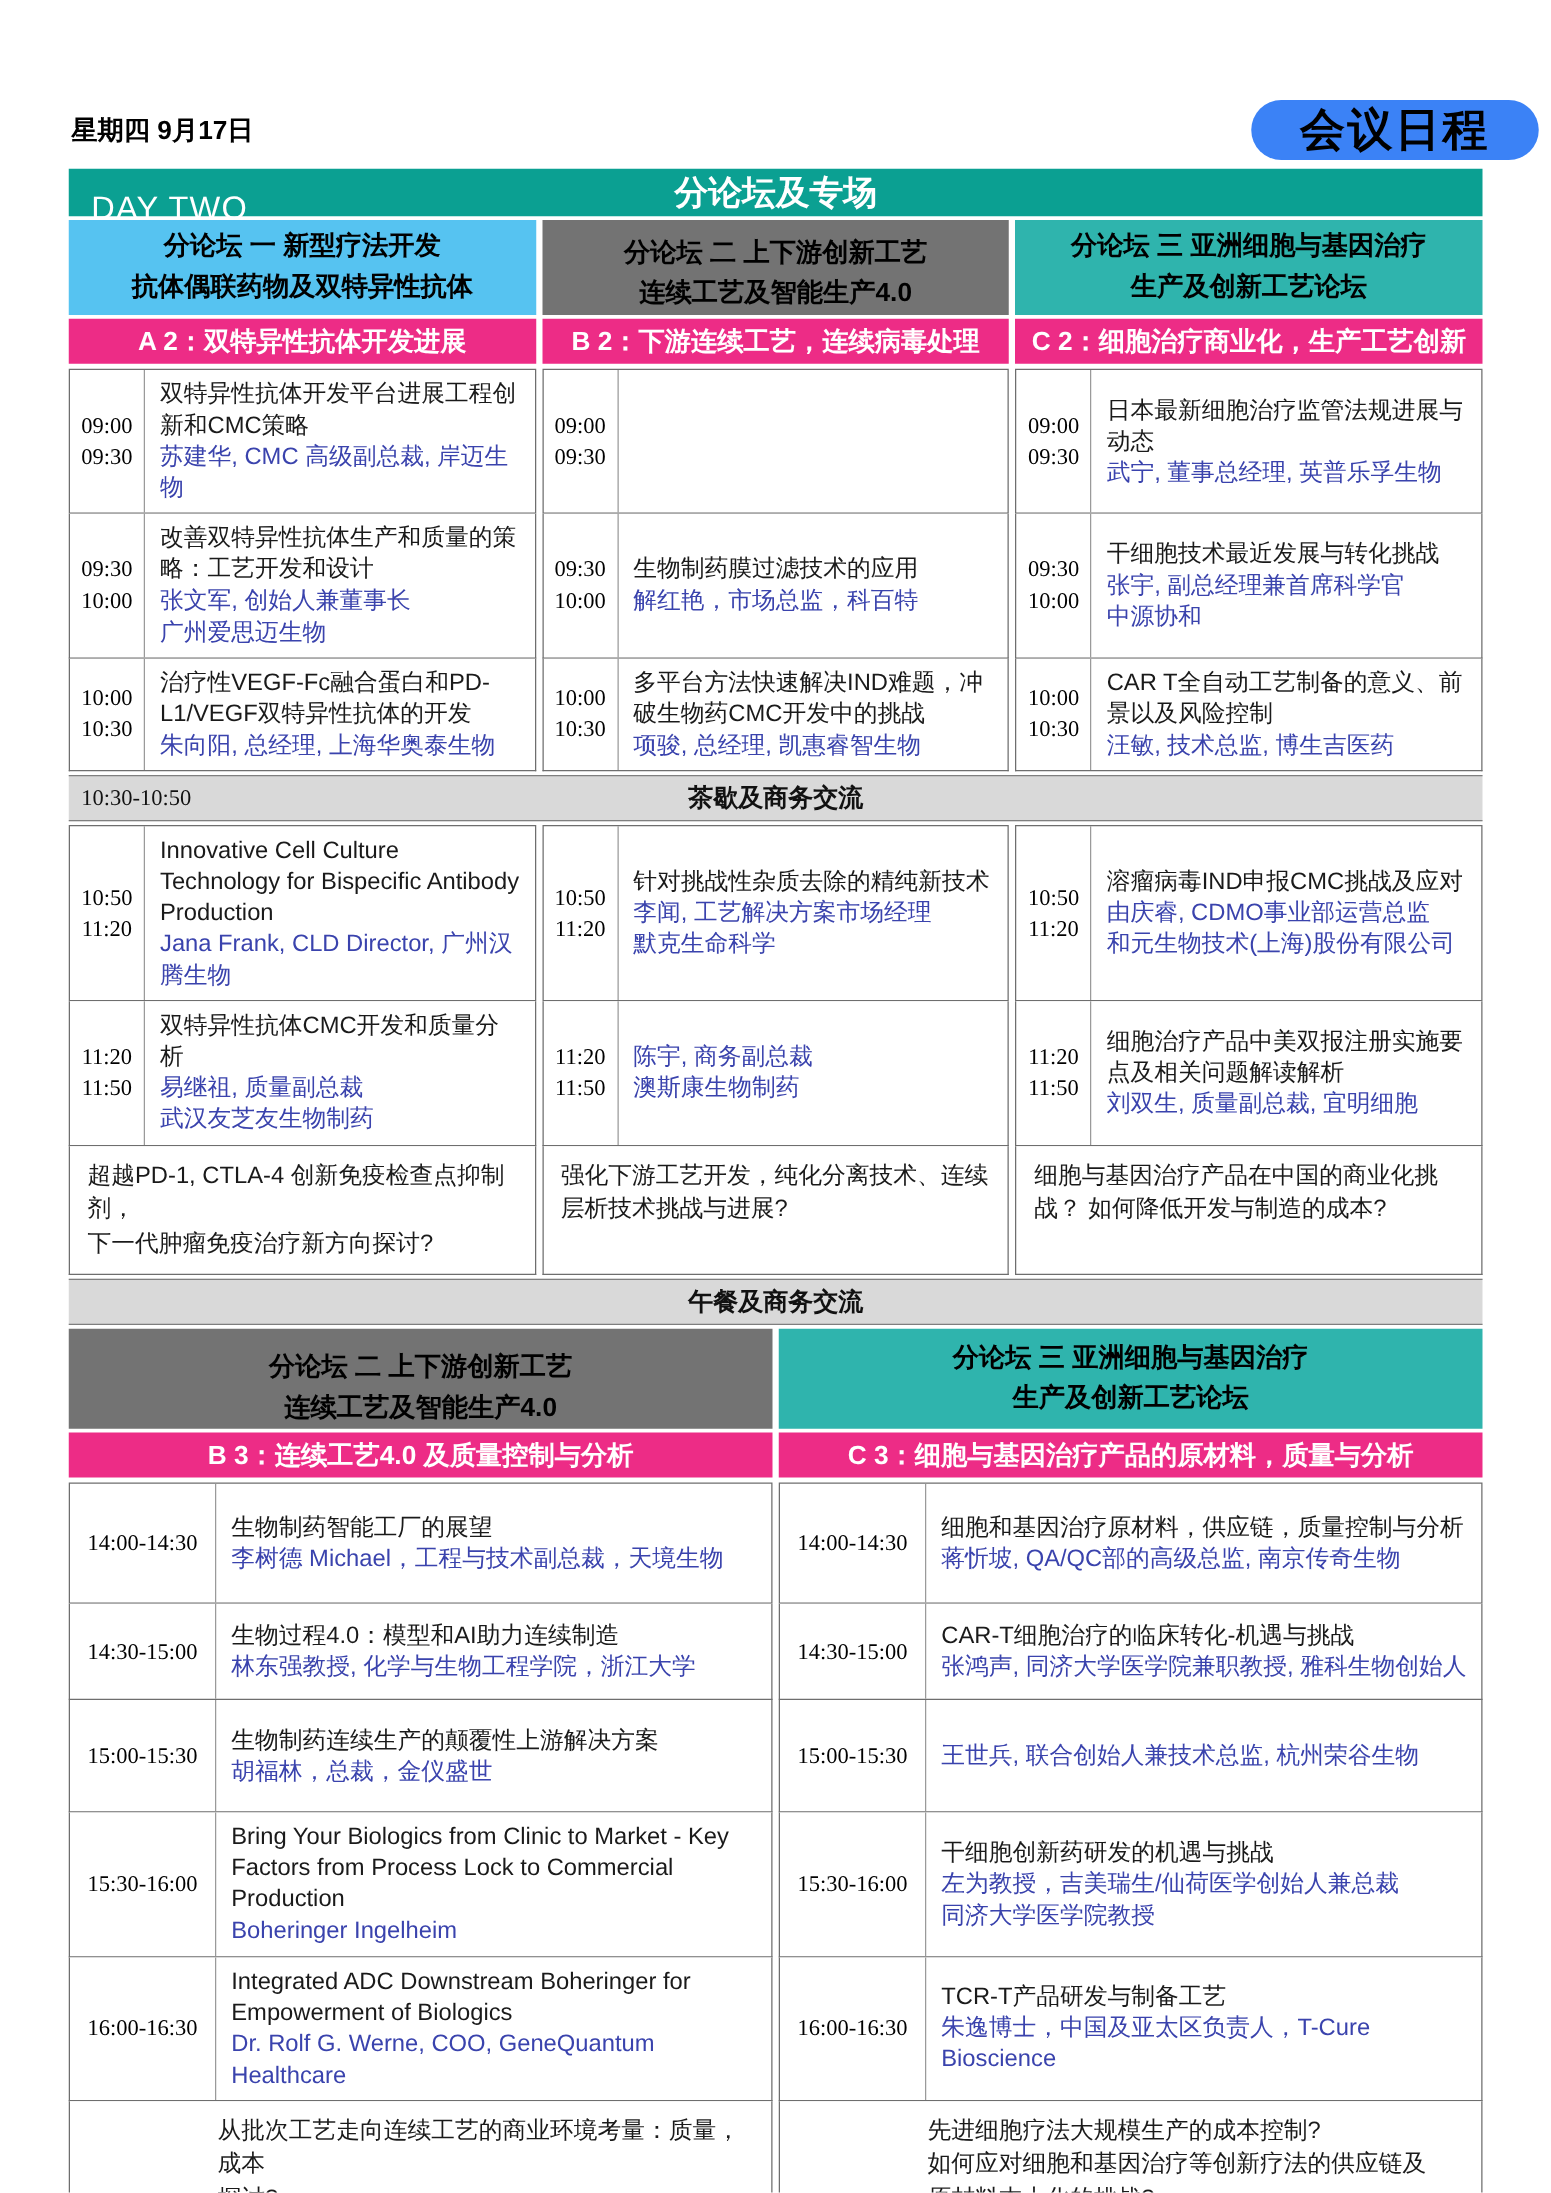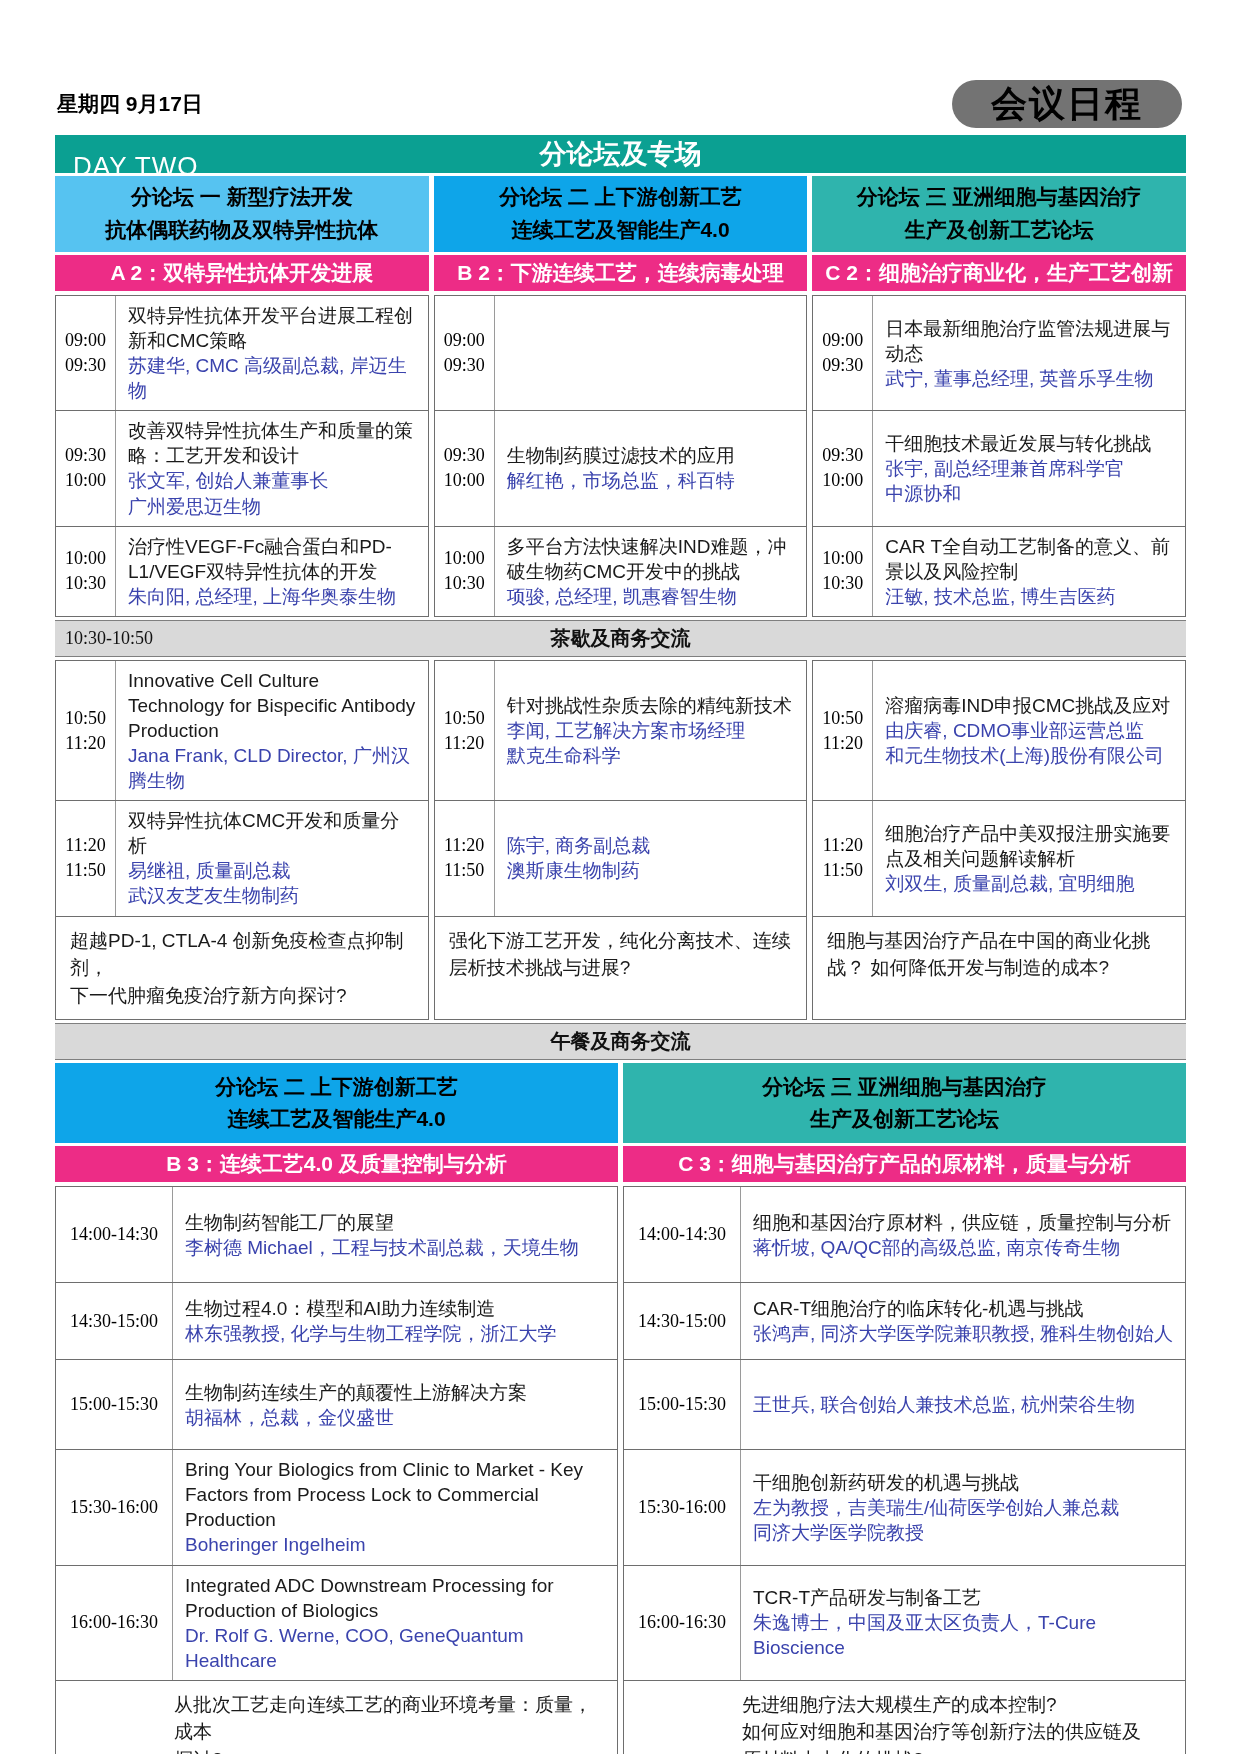--- a/index.html
+++ b/index.html
@@ -7,7 +7,7 @@
   body { width:1241px; height:1754px; position:relative; font-family:"Liberation Sans", sans-serif; color:#111; }
   .page { position:absolute; inset:0; }
   .date { position:absolute; left:57px; top:90px; font-size:21px; font-weight:700; color:#000; }
-  .pill { position:absolute; left:952px; top:80px; width:230px; height:48px; background:#737373;
+  .pill { position:absolute; left:1001px; top:80px; width:230px; height:48px; background:#3b82f6;
           border-radius:26px; display:flex; align-items:center; justify-content:center;
           font-size:36px; font-weight:700; color:#000; letter-spacing:2px; }
   .tbl { position:absolute; left:55px; top:135px; width:1131px; }

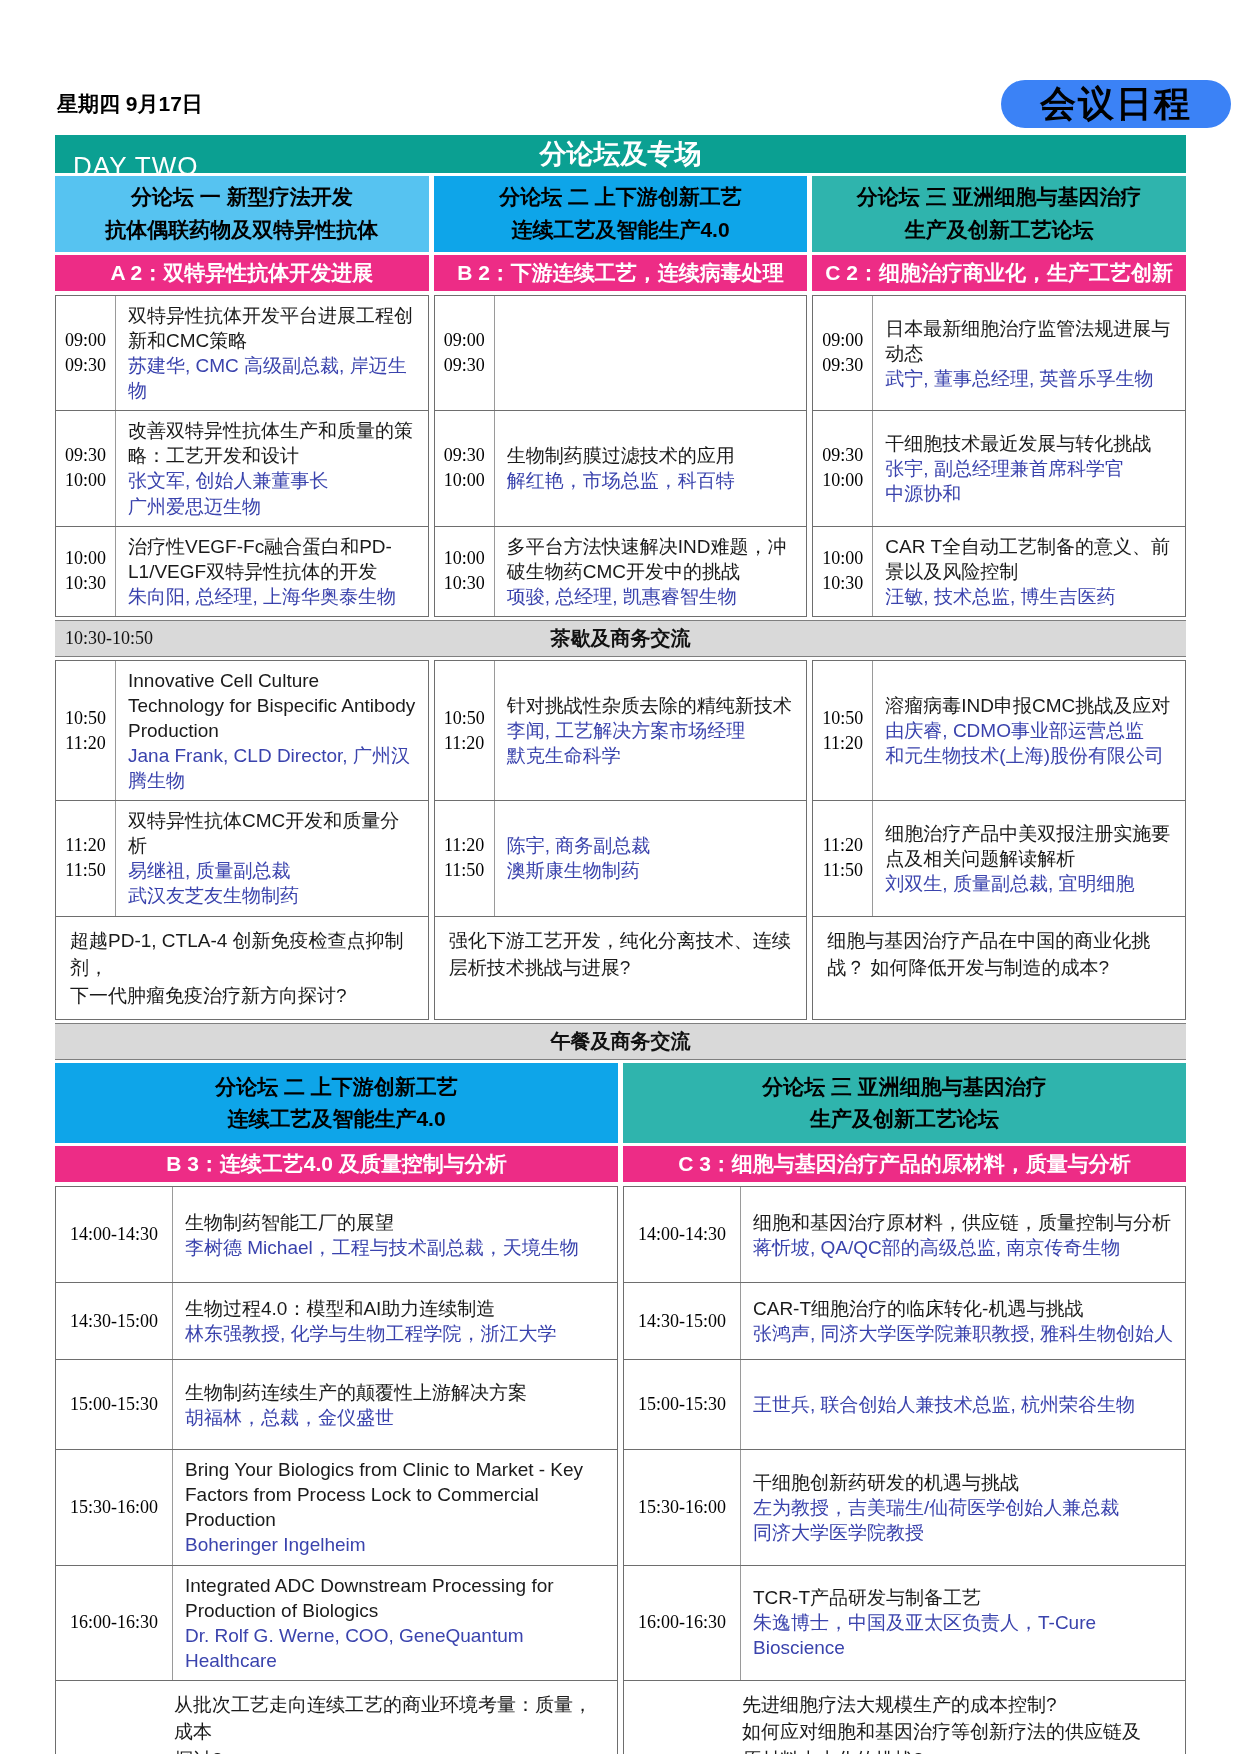--- a/index.html
+++ b/index.html
@@ -19,7 +19,7 @@
   .track { min-height:76px; display:flex; flex-direction:column; align-items:center; justify-content:center;
            font-size:21px; font-weight:700; line-height:1.55; color:#000; text-align:center; margin-bottom:3px; }
   .track.c1 { background:#56c3f1; }
-  .track.c2 { background:#0ea5e9; }
+  .track.c2 { background:#737373;justify-content:flex-end; }
   .track.c3 { background:#2fb4ad; }
   .track.tall { min-height:80px; }
   .band { background:#ed2c86; color:#fff; font-size:21px; font-weight:700; text-align:center;

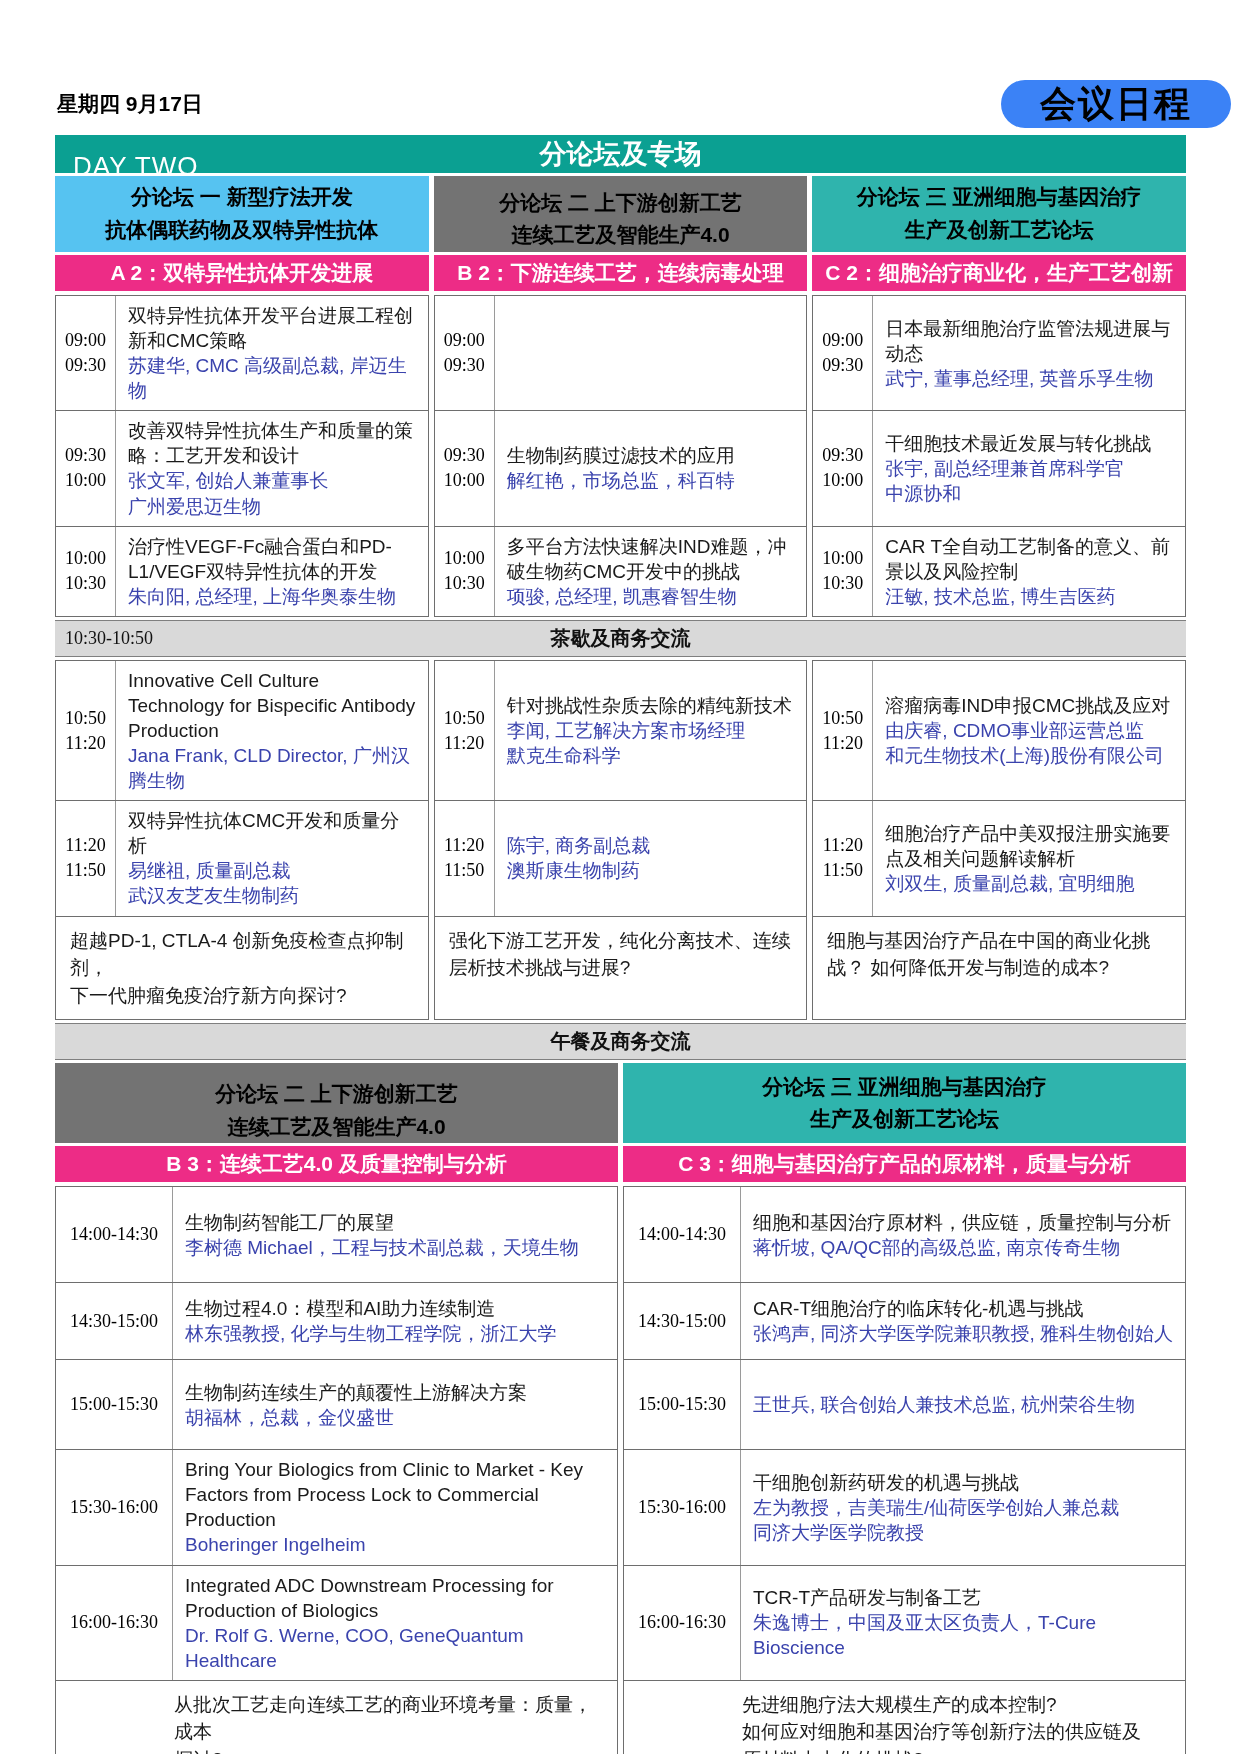--- a/index.html
+++ b/index.html
@@ -374,7 +374,7 @@
             <div>16:00-16:30</div>
           </div>
         <div class="ct">
-            <div class="title">Integrated ADC Downstream Processing for Production of Biologics</div>
+            <div class="title">Integrated ADC Downstream Boheringer for Empowerment of Biologics</div>
             <div class="spk">Dr. Rolf G. Werne, COO, GeneQuantum Healthcare</div>
           </div>
       </div>

